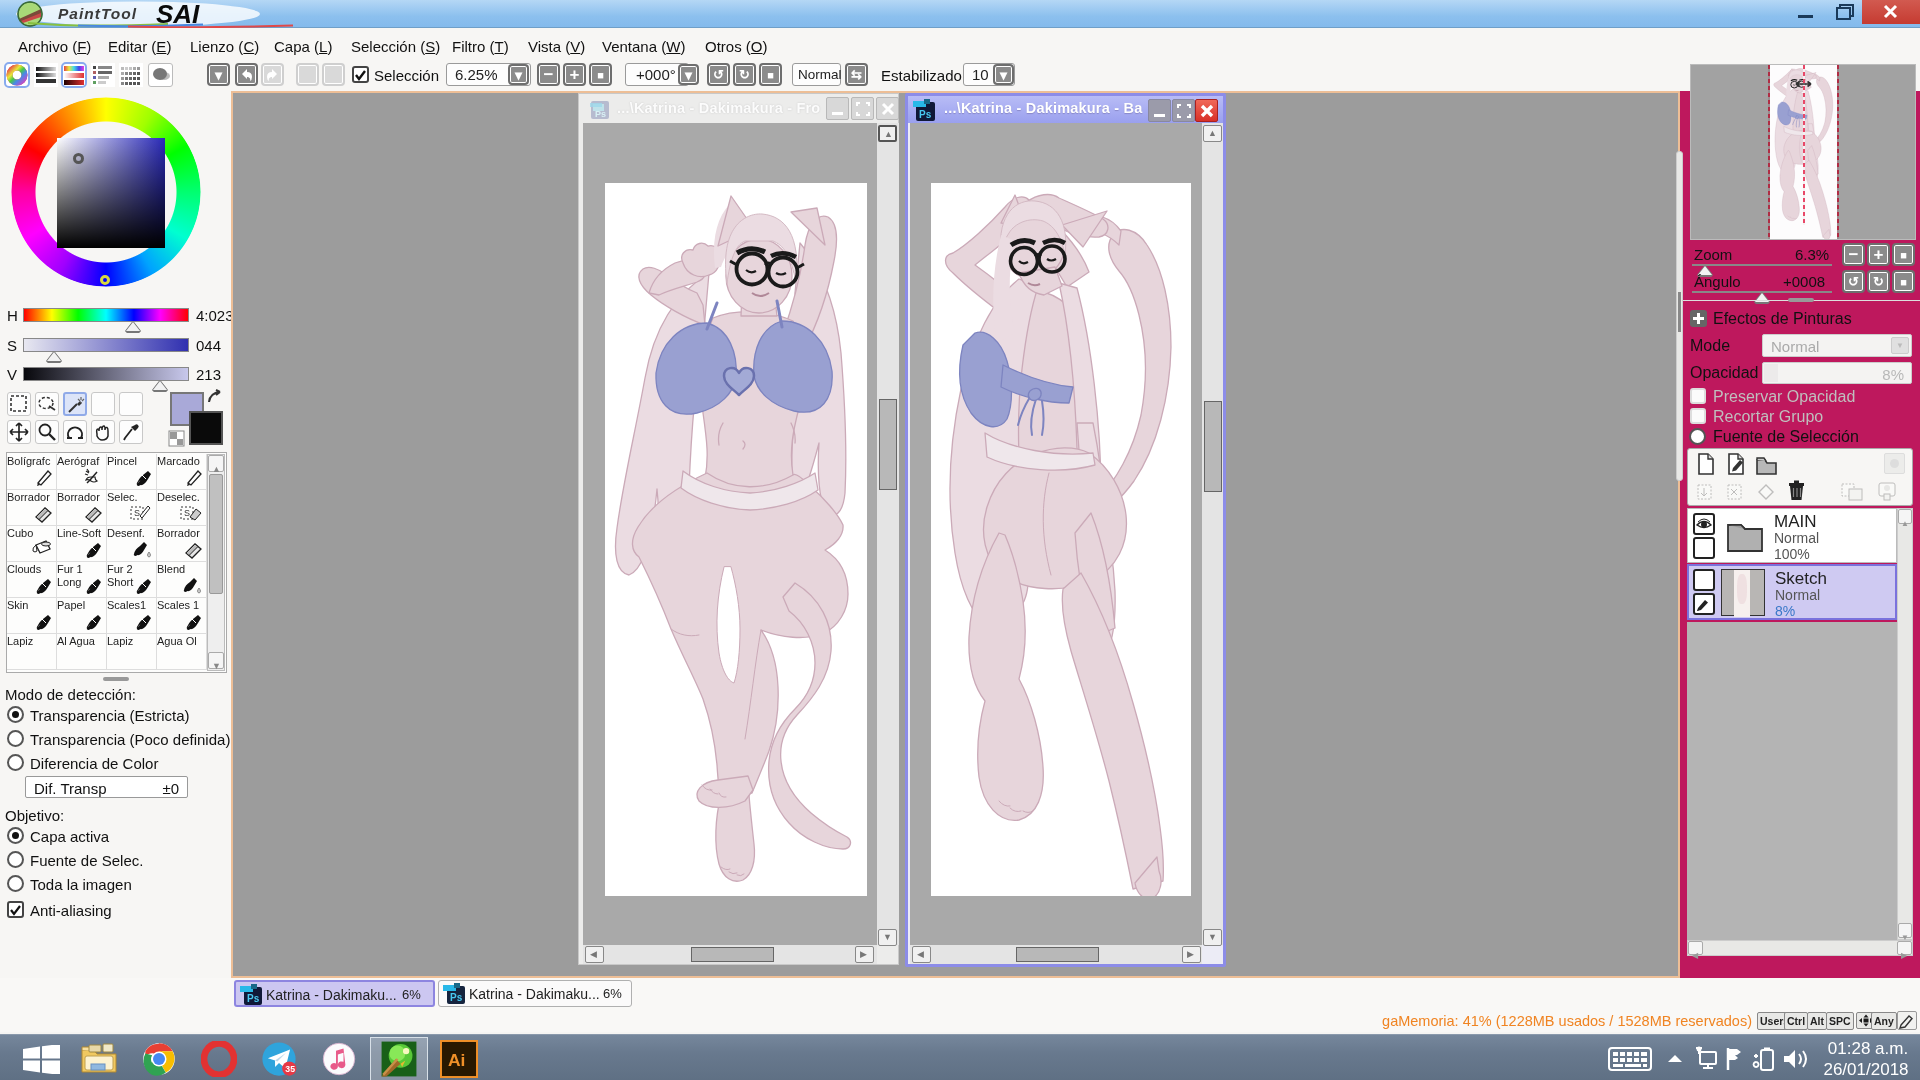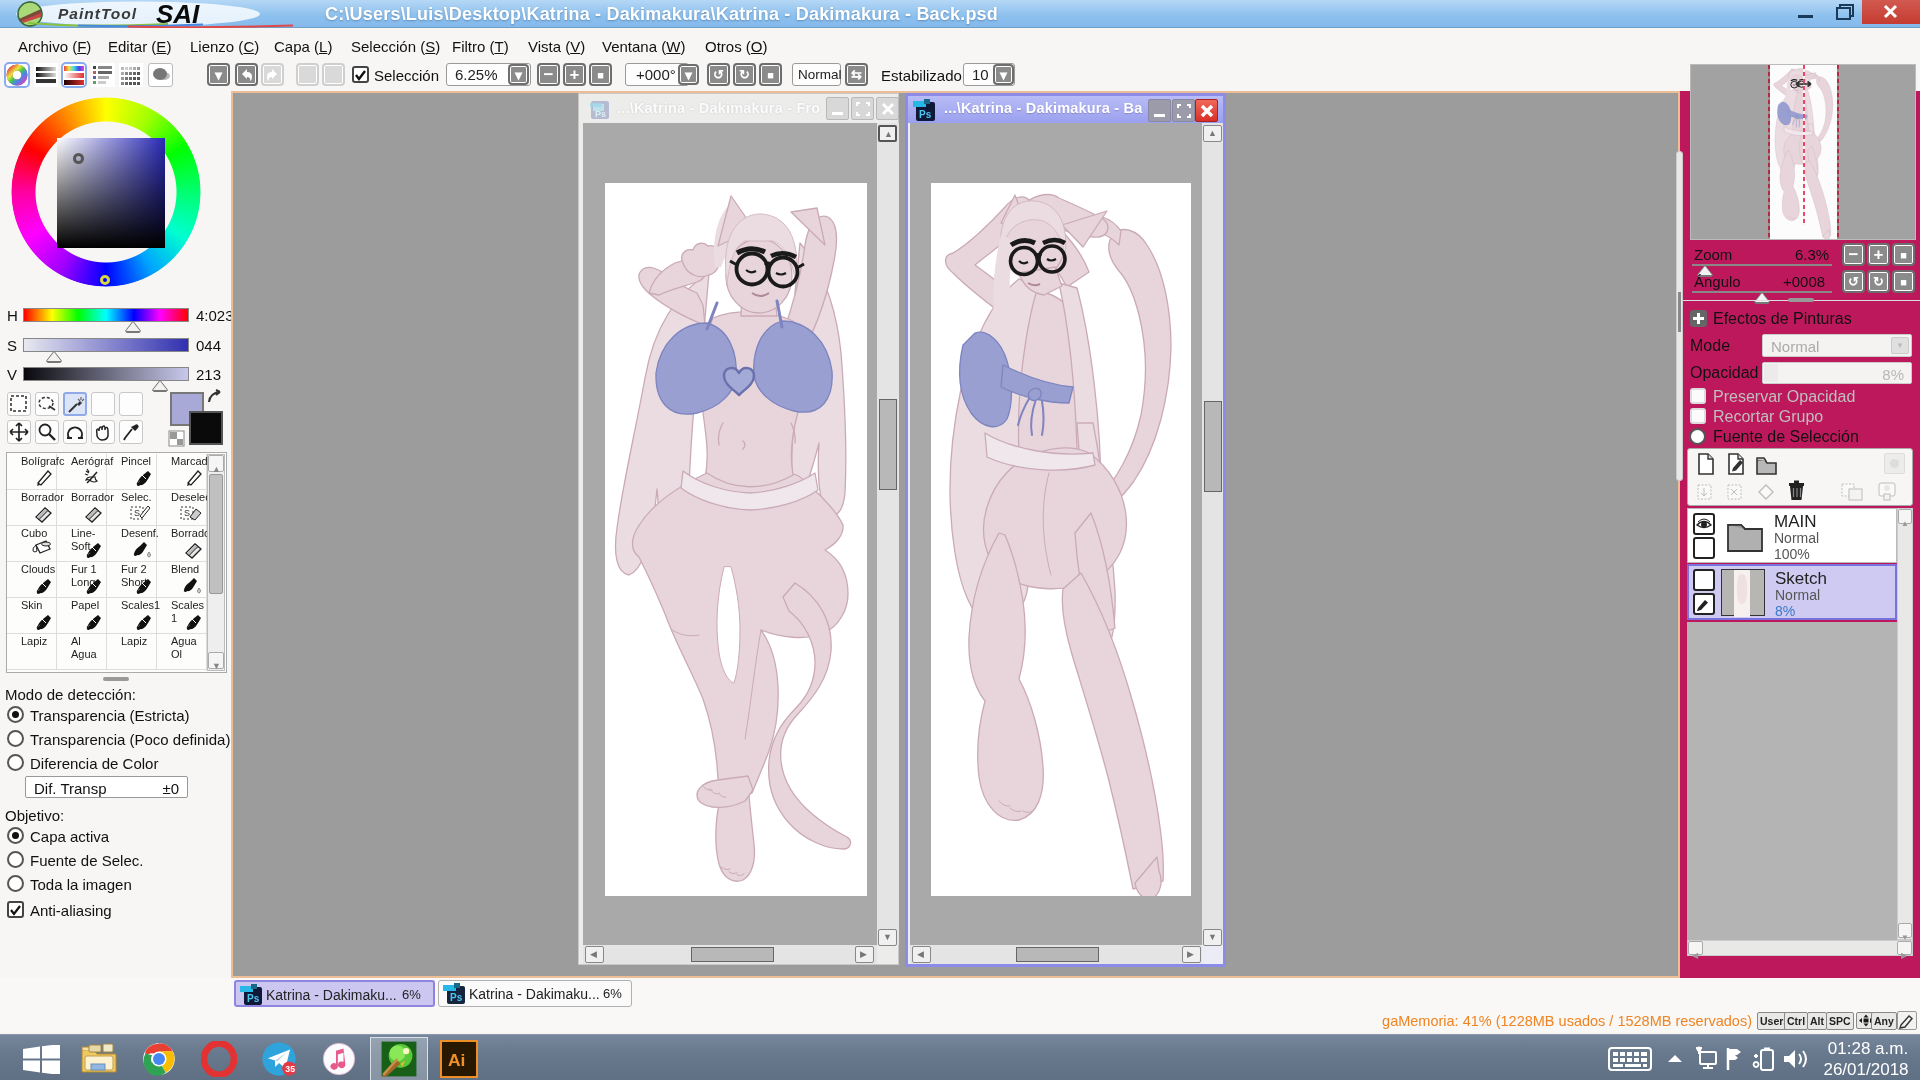--- a/index.html
+++ b/index.html
@@ -90,7 +90,6 @@
       <path d="M70 24.5 C 120 26, 160 25, 195 23.5" stroke="#4888e0" stroke-width="2" fill="none"></path>
       <path d="M120 25.5 C 170 27, 230 26, 285 24.5" stroke="#e04848" stroke-width="2" fill="none"></path>
     </svg>
-    <div id="title-text">C:\Users\Luis\Desktop\Katrina - Dakimakura\Katrina - Dakimakura - Back.psd</div>
     <div class="wbtn" id="btn-min"><svg width="38" height="24">
           <rect x="12" y="15" width="15" height="3" fill="#1a3a5a"></rect>
         </svg></div>

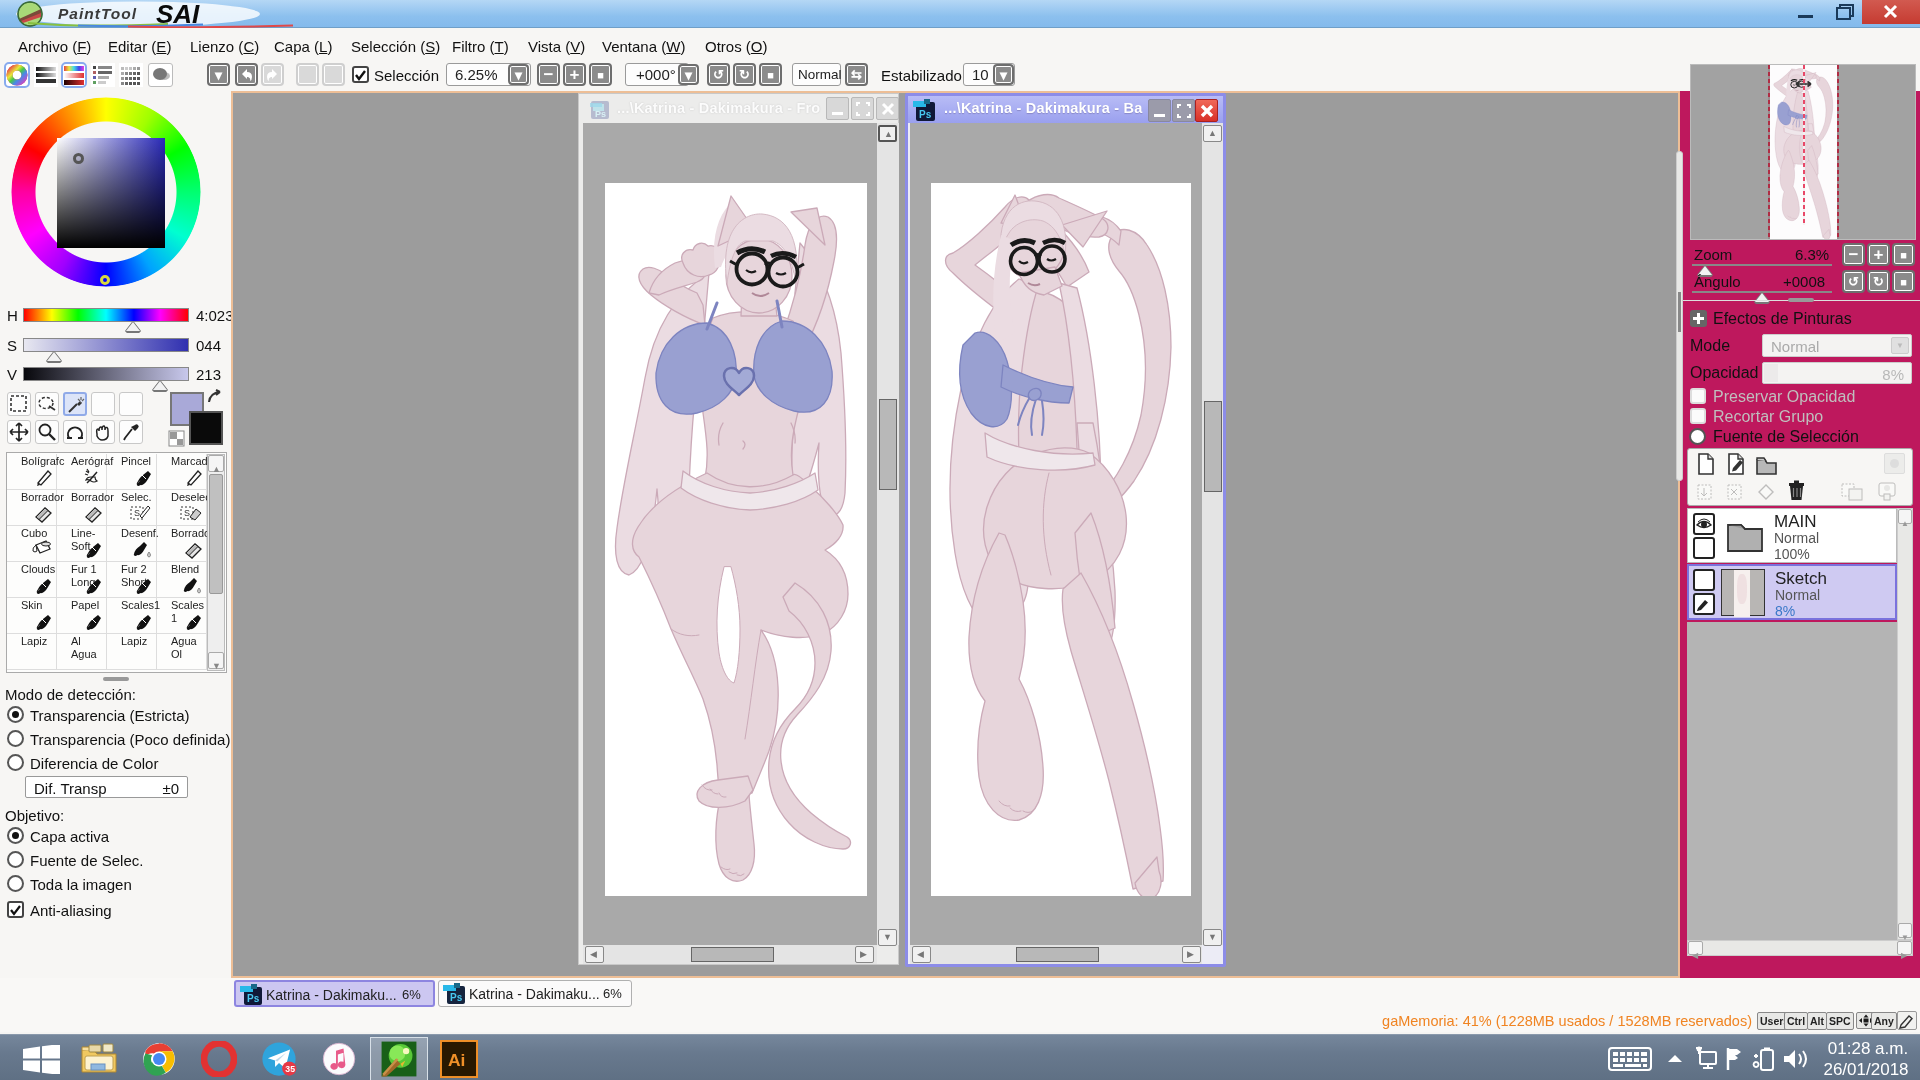--- a/index.html
+++ b/index.html
@@ -48,7 +48,7 @@
 .sbbtn { background:#f5f5f5; border:1px solid #aaa; border-radius:2px; }
 .cell { position:absolute; width:50px; height:36px; border-right:1px solid #ddd; border-bottom:1px solid #ddd;
   font-size:11px; color:#222; }
-.cell span { position:absolute; left:14px; top:1px; white-space:pre-line; line-height:13px; }
+.cell span { position:absolute; left:0; top:1px; white-space:pre-line; line-height:13px; }
 .cell svg { position:absolute; right:2px; bottom:2px; }
 
 

